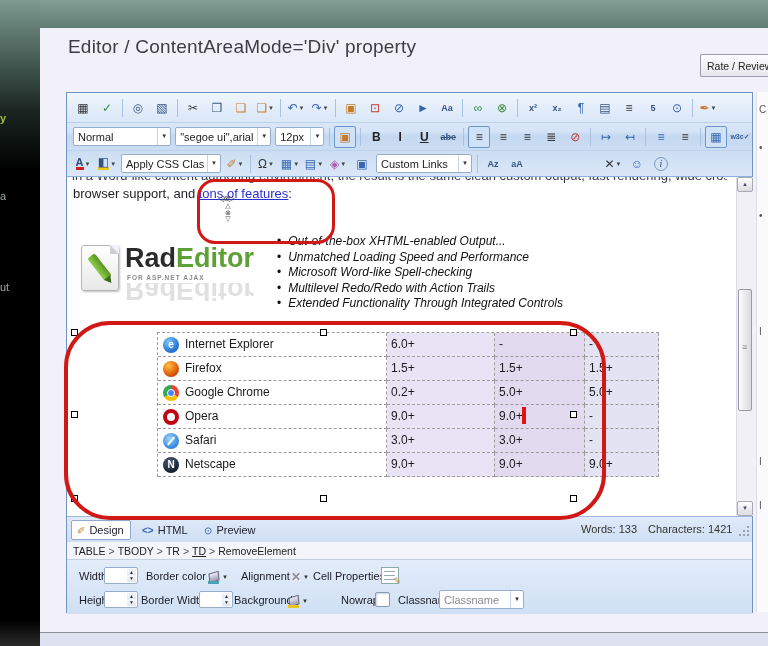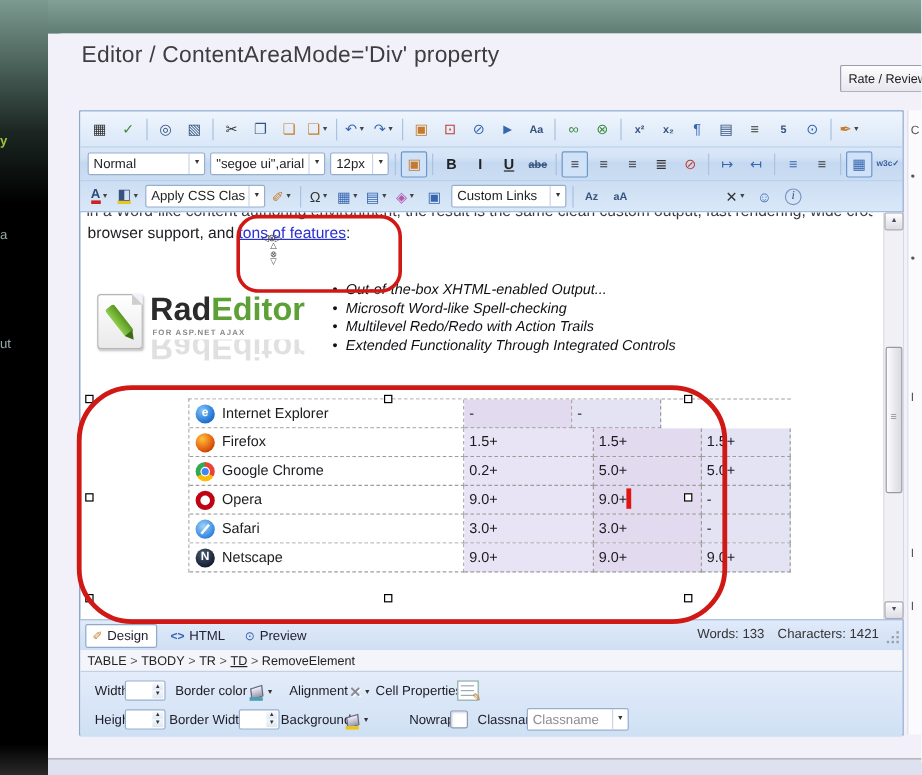--- a/index.html
+++ b/index.html
@@ -422,6 +422,7 @@
 
       <ul class="features" id="features">
           <li>Out-of-the-box XHTML-enabled Output...</li>
+          <li>Unmatched Loading Speed and Performance</li>
           <li>Microsoft Word-like Spell-checking</li>
           <li>Multilevel Redo/Redo with Action Trails</li>
           <li>Extended Functionality Through Integrated Controls</li>

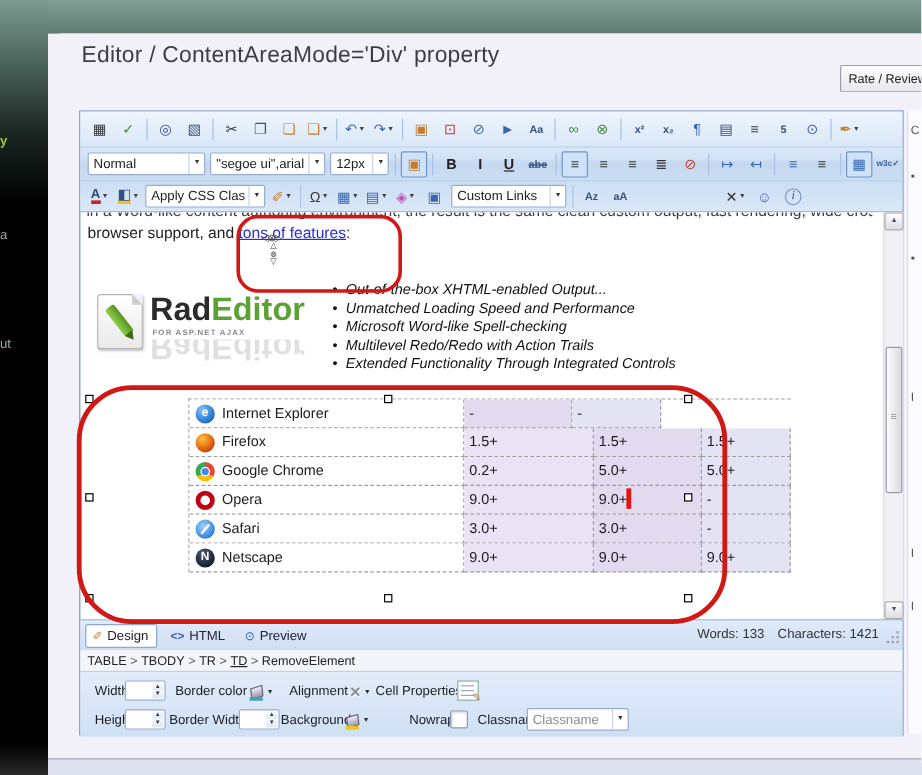--- a/index.html
+++ b/index.html
@@ -431,6 +431,7 @@
       <div class="btable" id="btable">
           <div class="btr">
             <span class="btd name c0"><span class="bicon ic-ie">e</span>Internet Explorer</span>
+            <span class="btd v1 c1">6.0+</span>
             <span class="btd v2 c2">-</span>
             <span class="btd v3 c3">-</span>
           </div>

